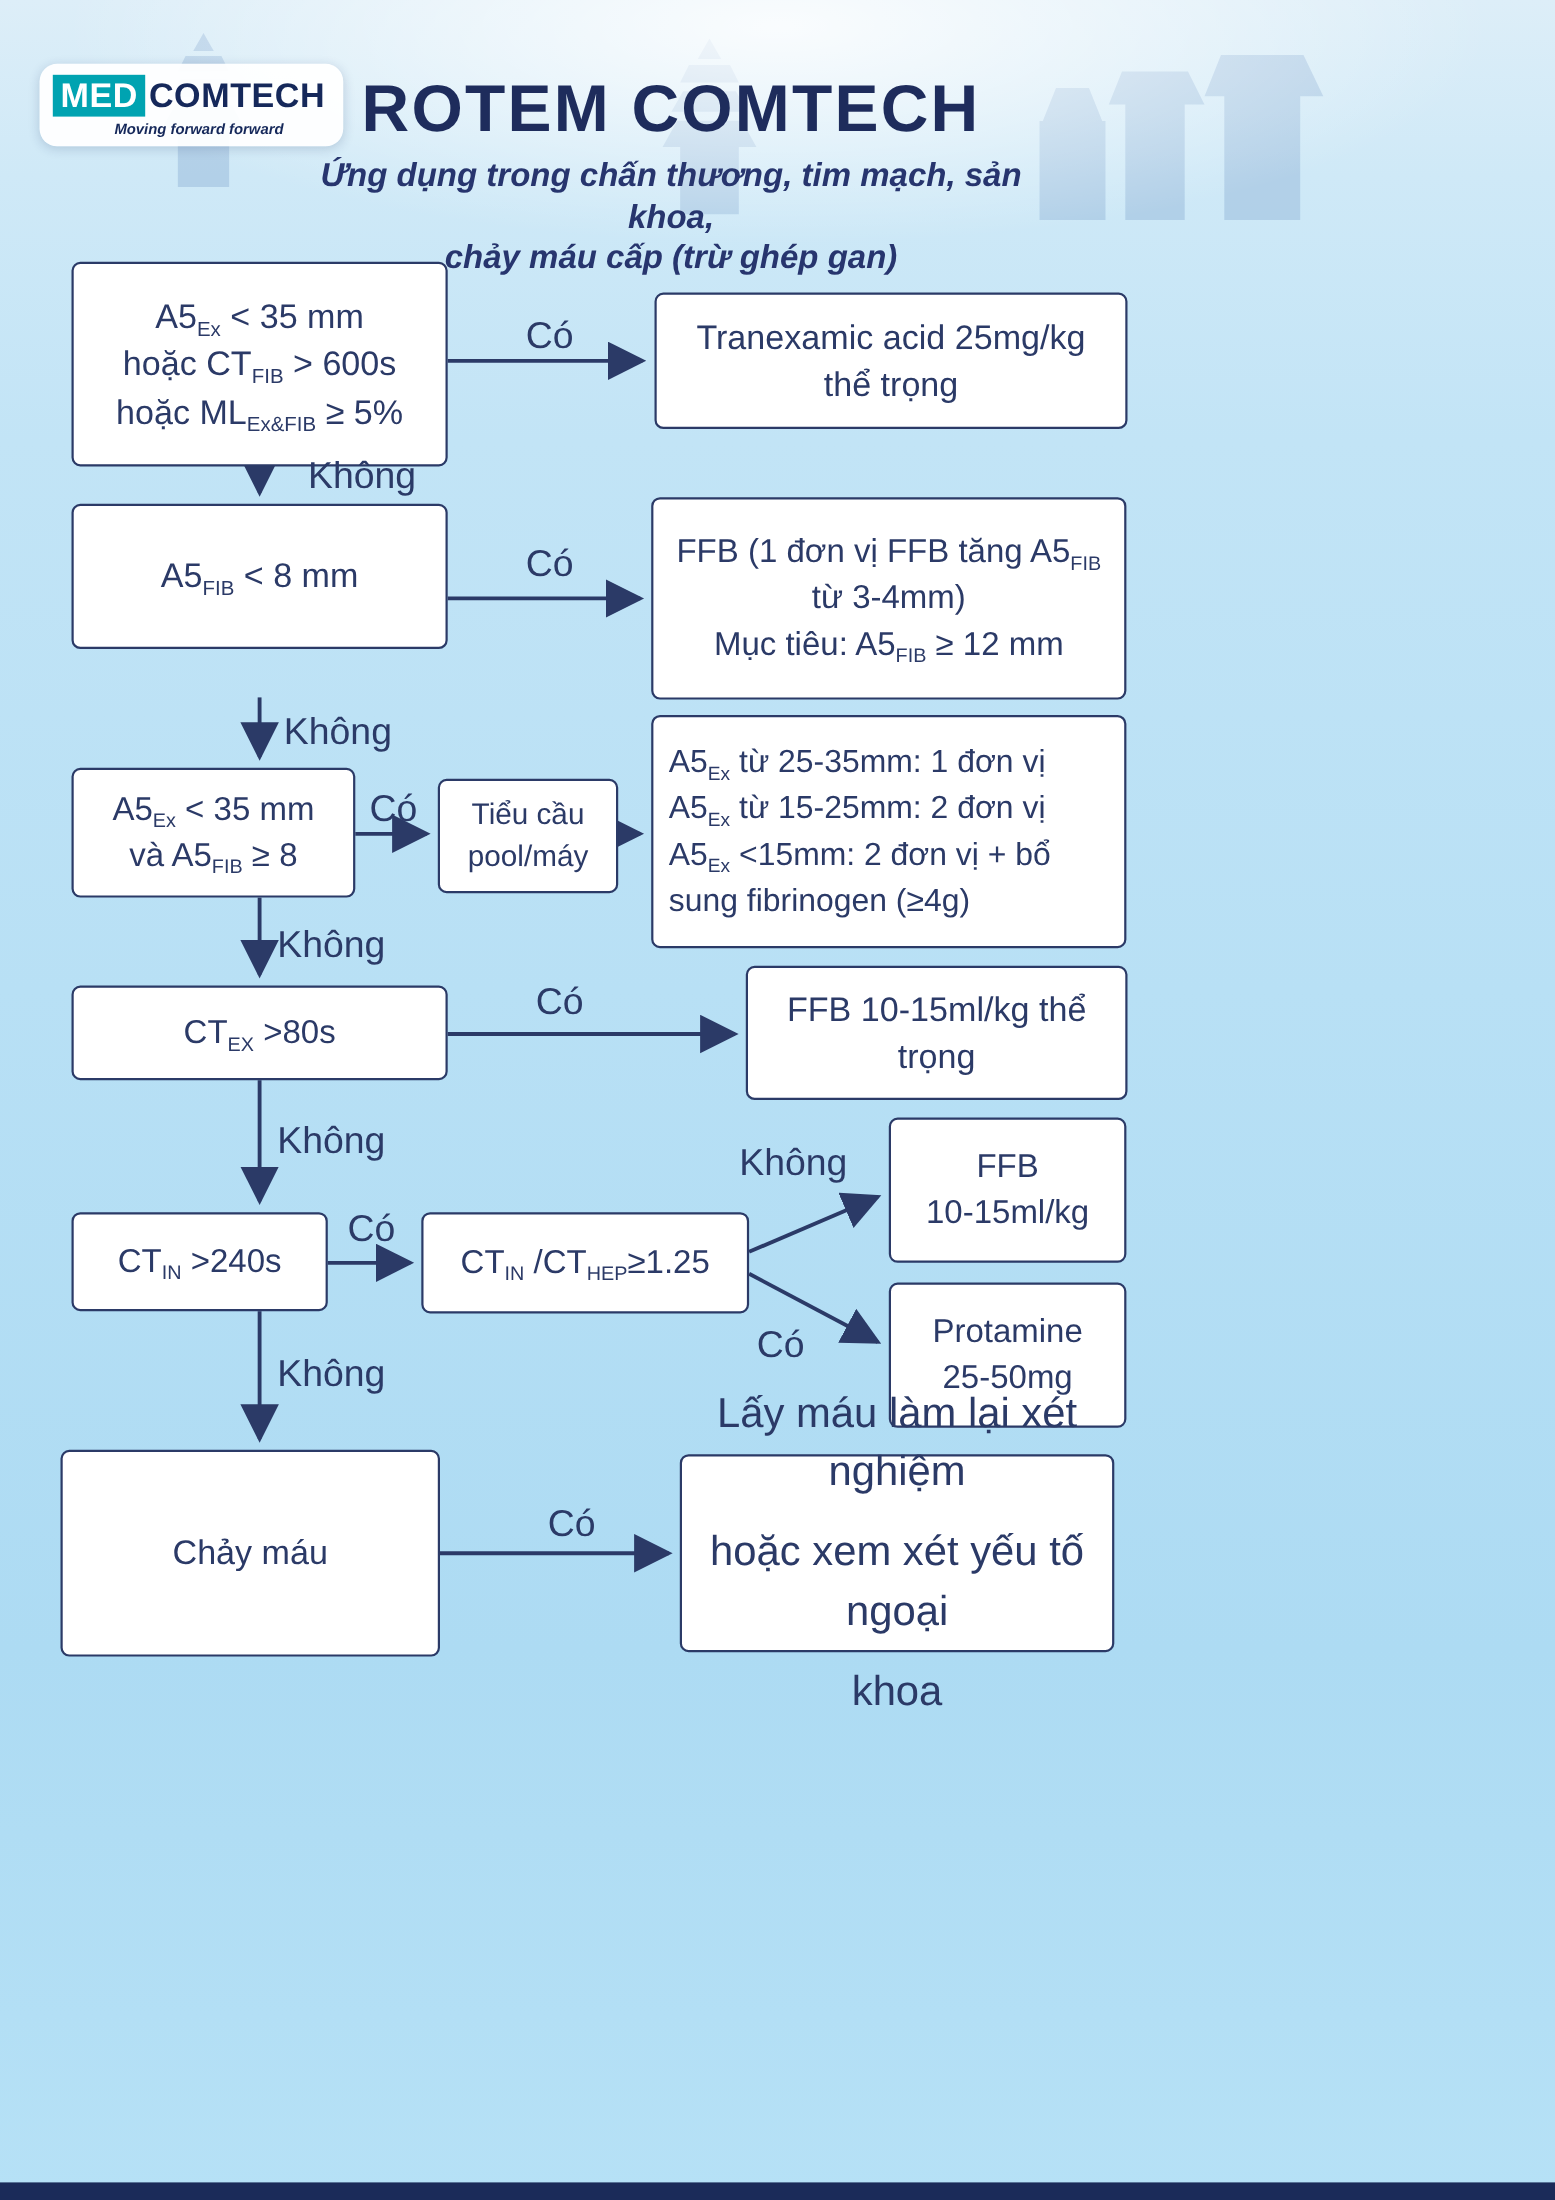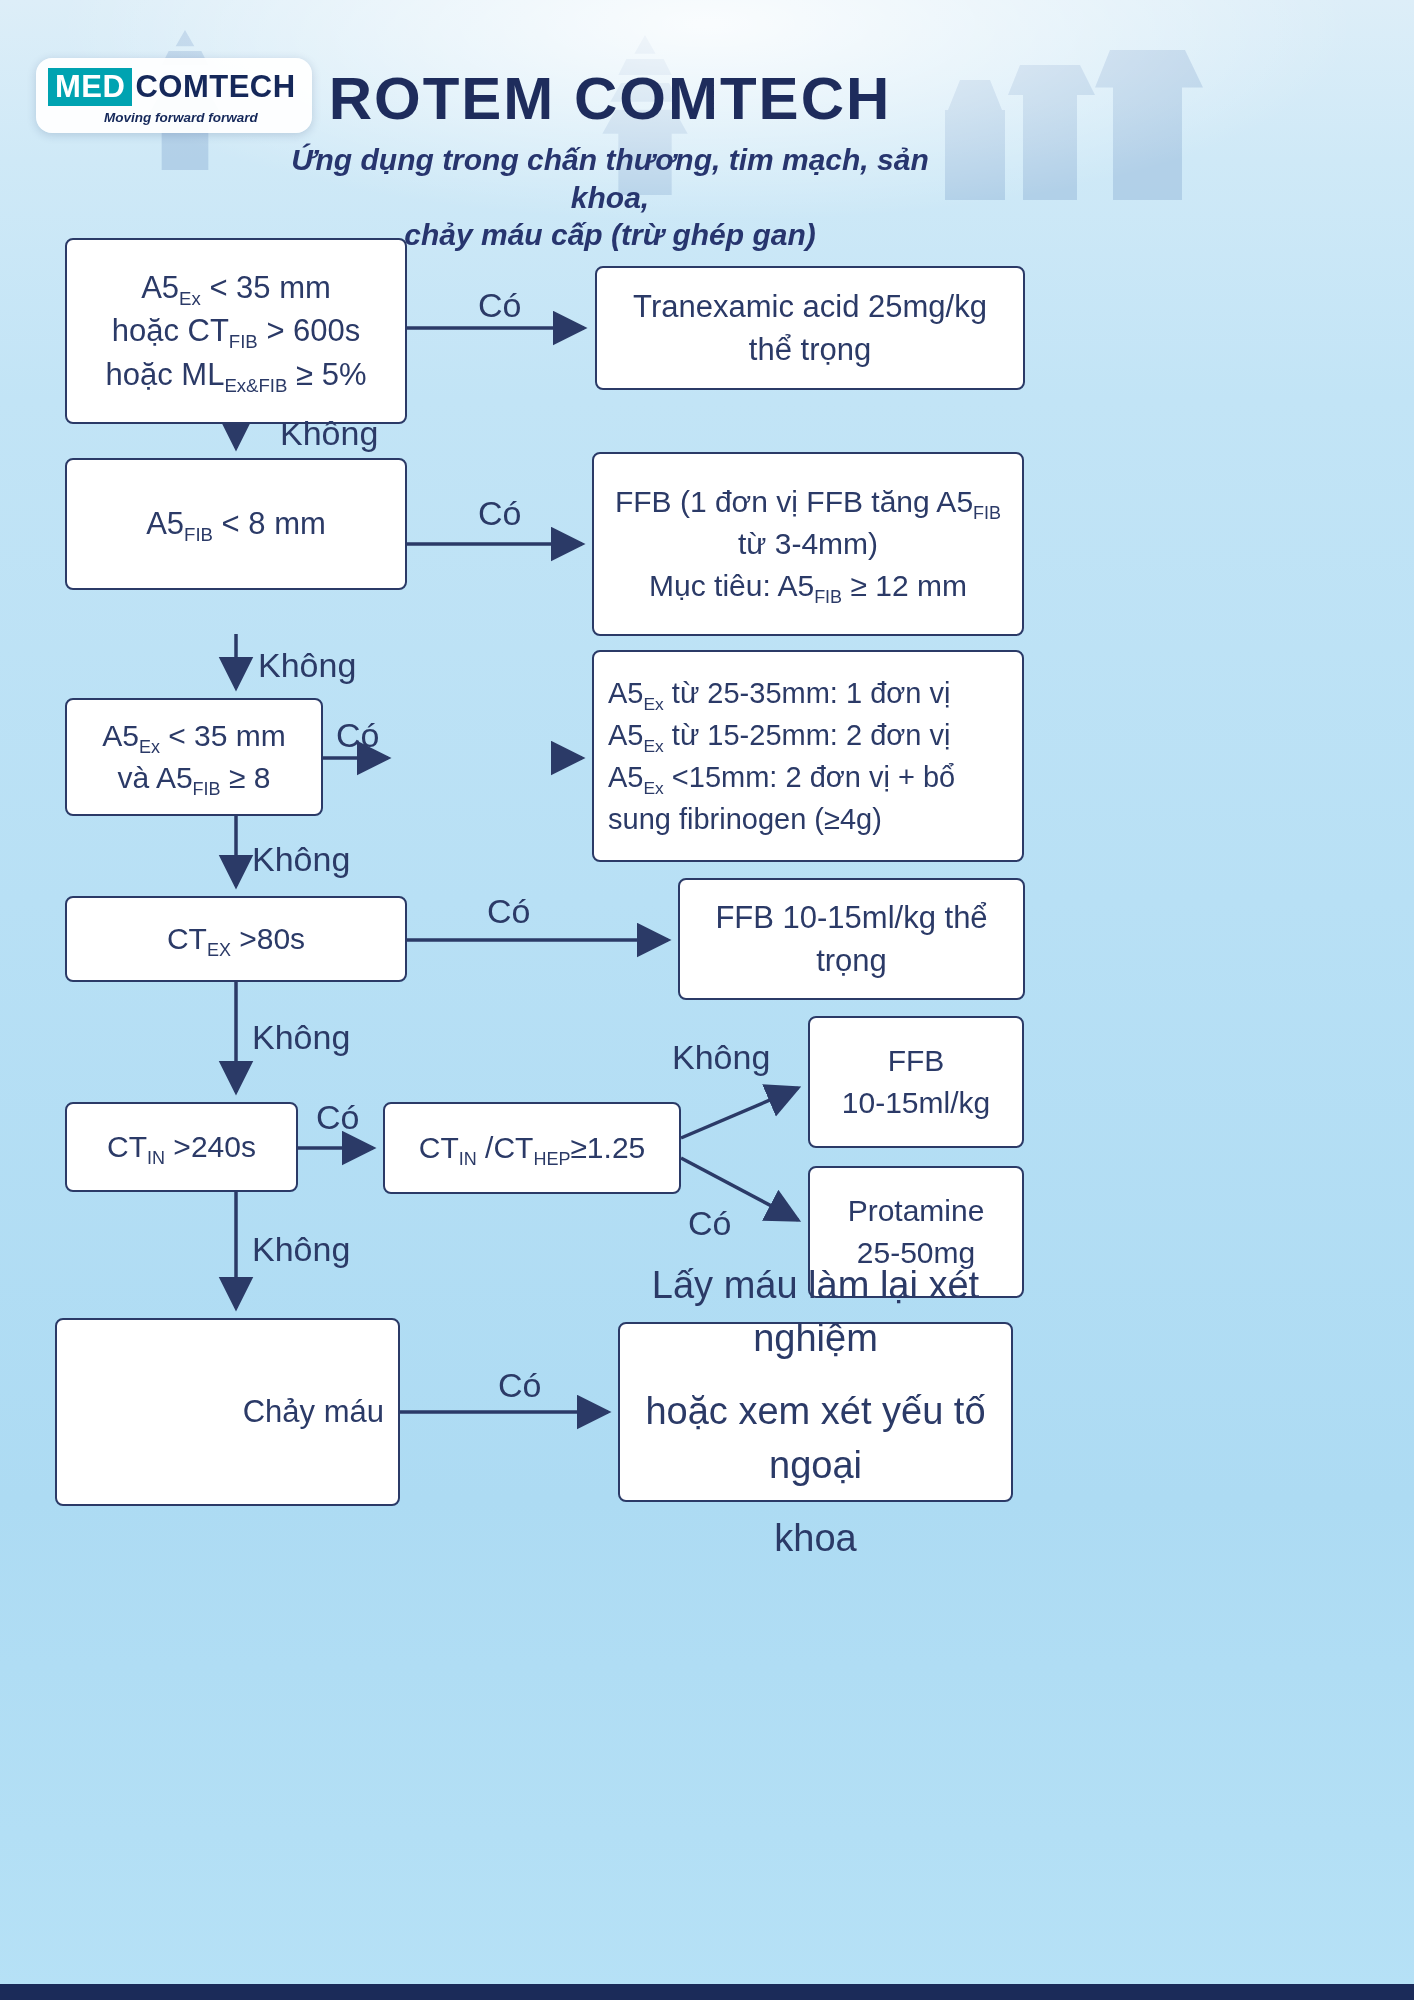--- a/index.html
+++ b/index.html
@@ -126,6 +126,10 @@
       <div>A5<sub>Ex</sub> &lt; 35 mm</div>
       <div>và A5<sub>FIB</sub> ≥ 8</div>
     </div>
+  <div class="node" id="mid3">
+      <div>Tiểu cầu</div>
+      <div>pool/máy</div>
+    </div>
   <div class="node" id="res3">
       <div>A5<sub>Ex</sub> từ 25-35mm: 1 đơn vị</div>
       <div>A5<sub>Ex</sub> từ 15-25mm: 2 đơn vị</div>

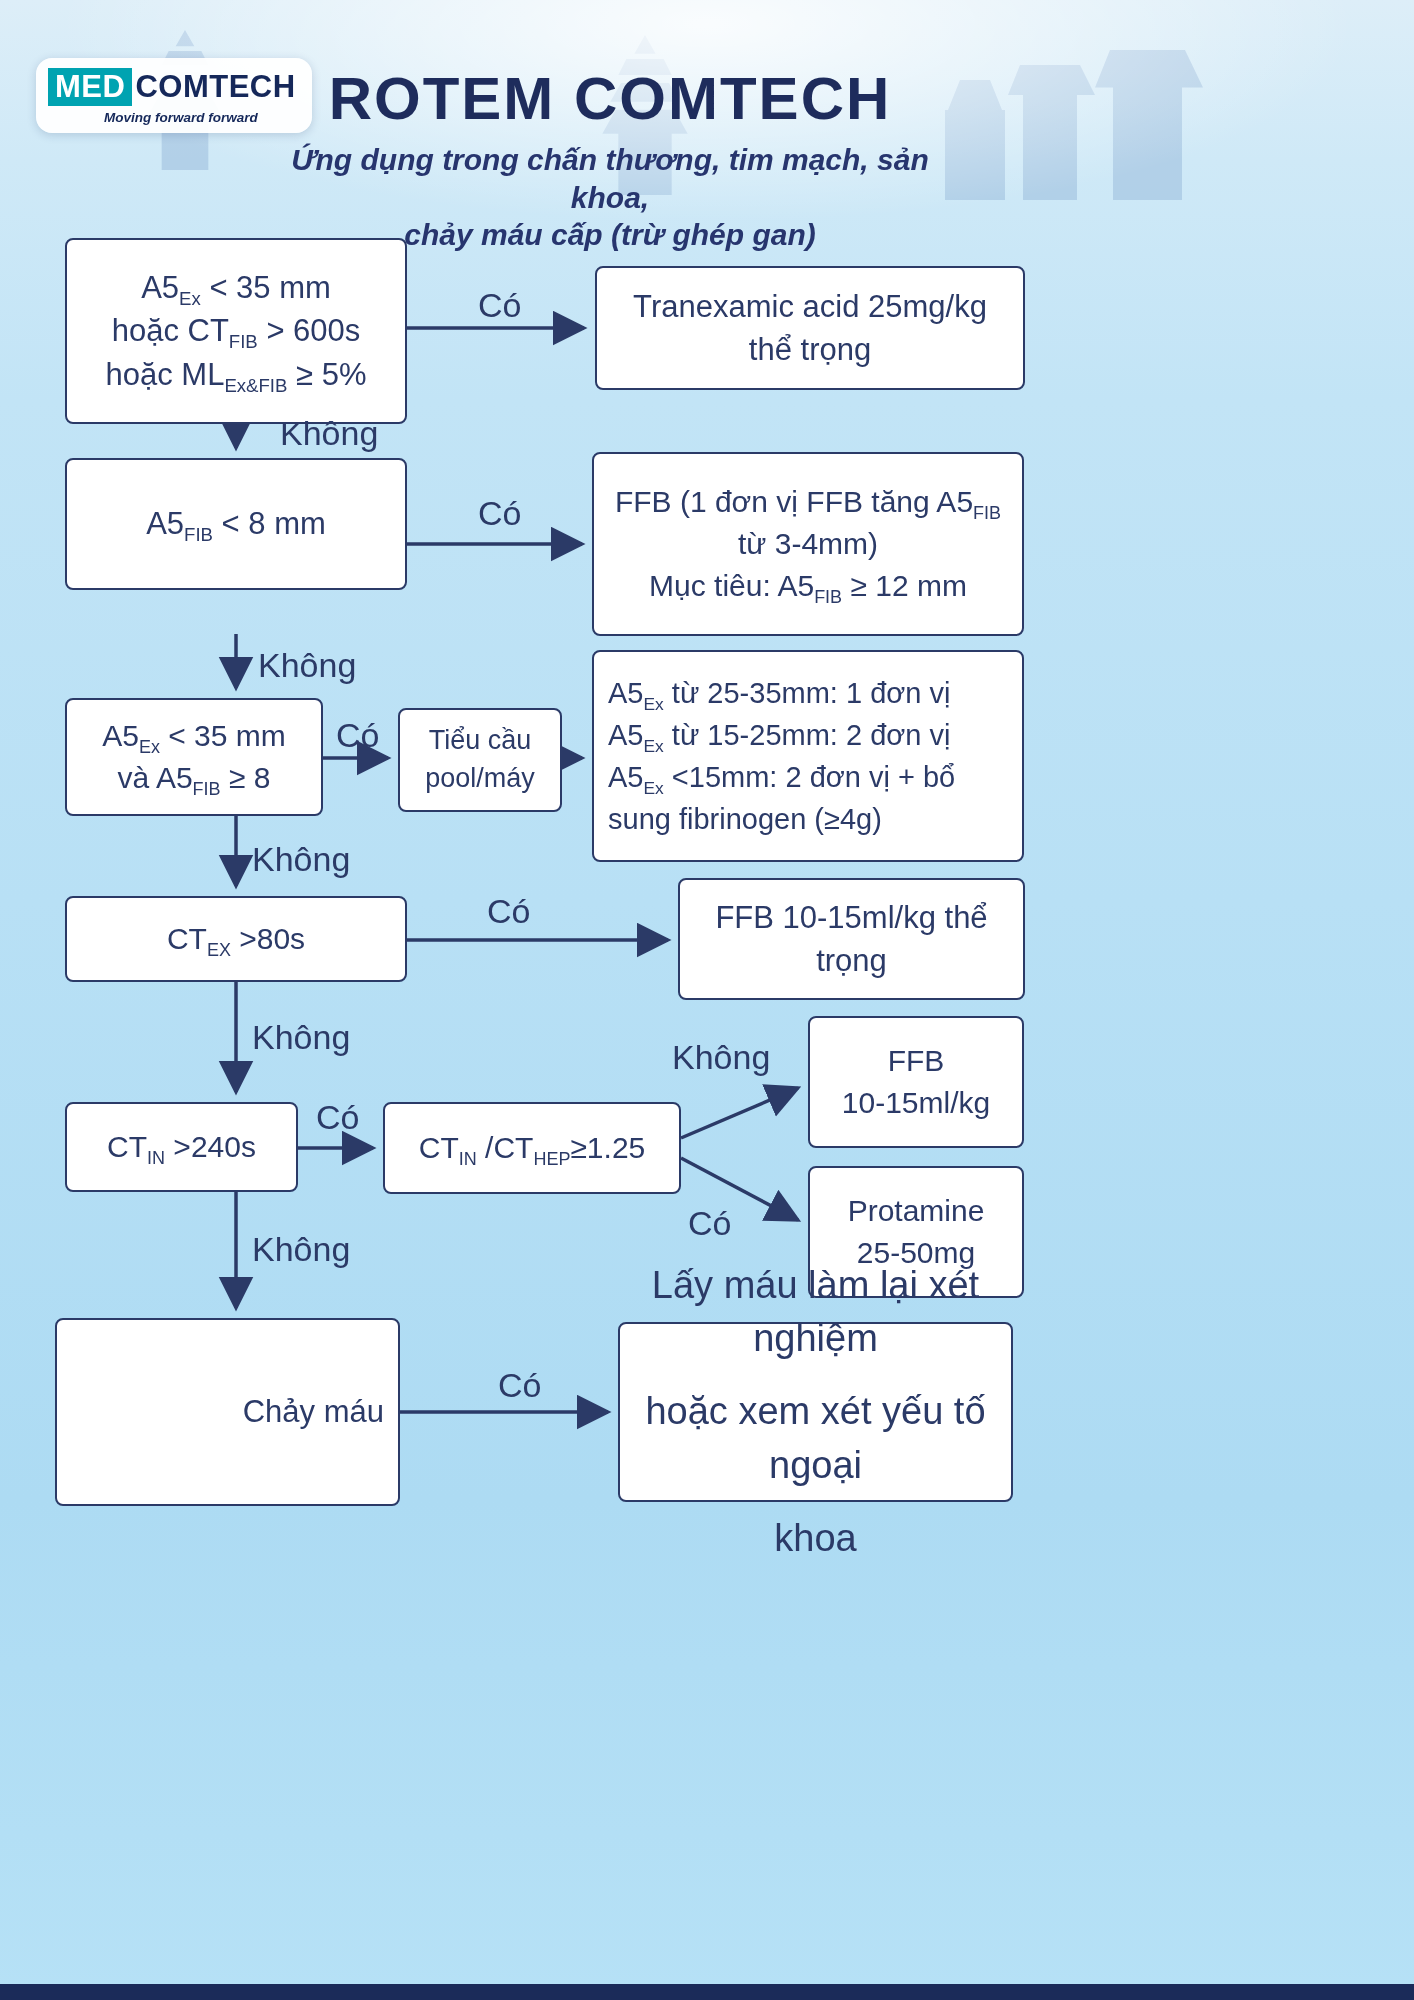--- a/index.html
+++ b/index.html
@@ -40,7 +40,7 @@
   #mid5{left:383px;top:1102px;width:298px;height:92px;font-size:30px;}
   #res5a{left:808px;top:1016px;width:216px;height:132px;font-size:30px;}
   #res5b{left:808px;top:1166px;width:216px;height:132px;font-size:30px;}
-  #box6{left:55px;top:1318px;width:345px;height:188px;font-size:31px;align-items:flex-end;}
+  #box6{left:55px;top:1318px;width:345px;height:188px;font-size:31px;}
   #res6{left:618px;top:1322px;width:395px;height:180px;font-size:38px;gap:20px;}
 
   .edge-label{position:absolute;color:#2b3a67;font-size:34px;font-weight:500;}

